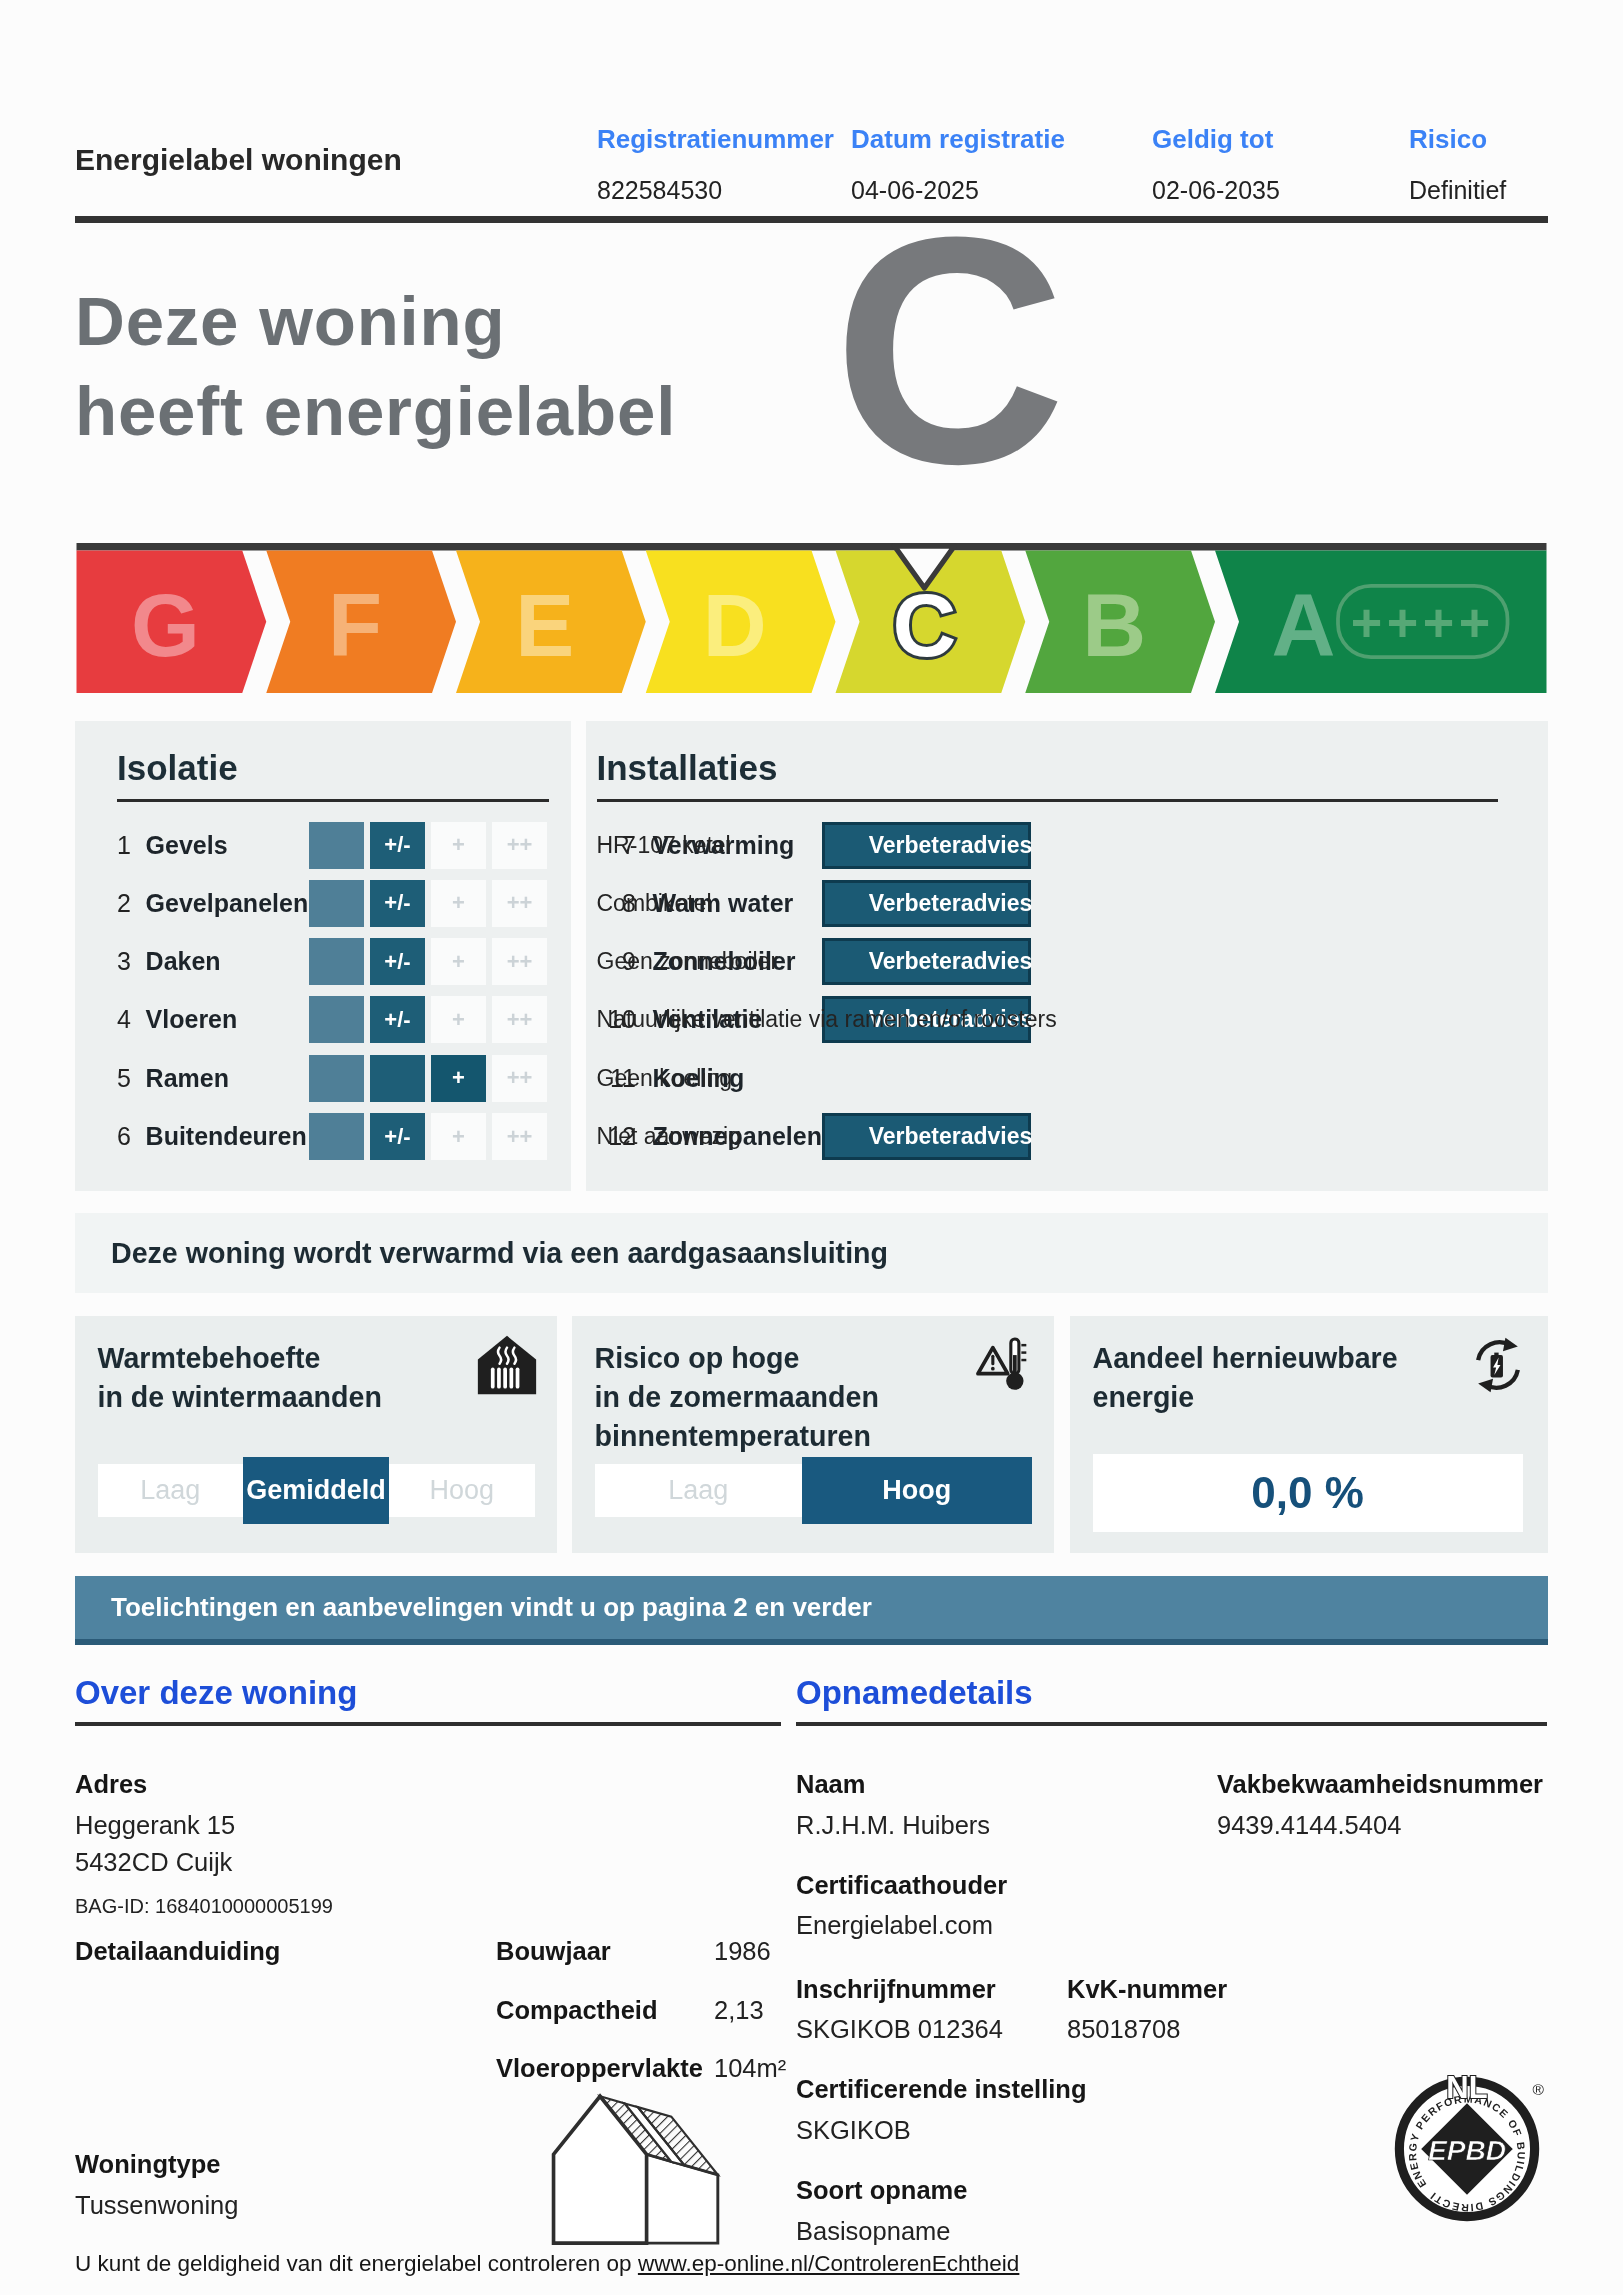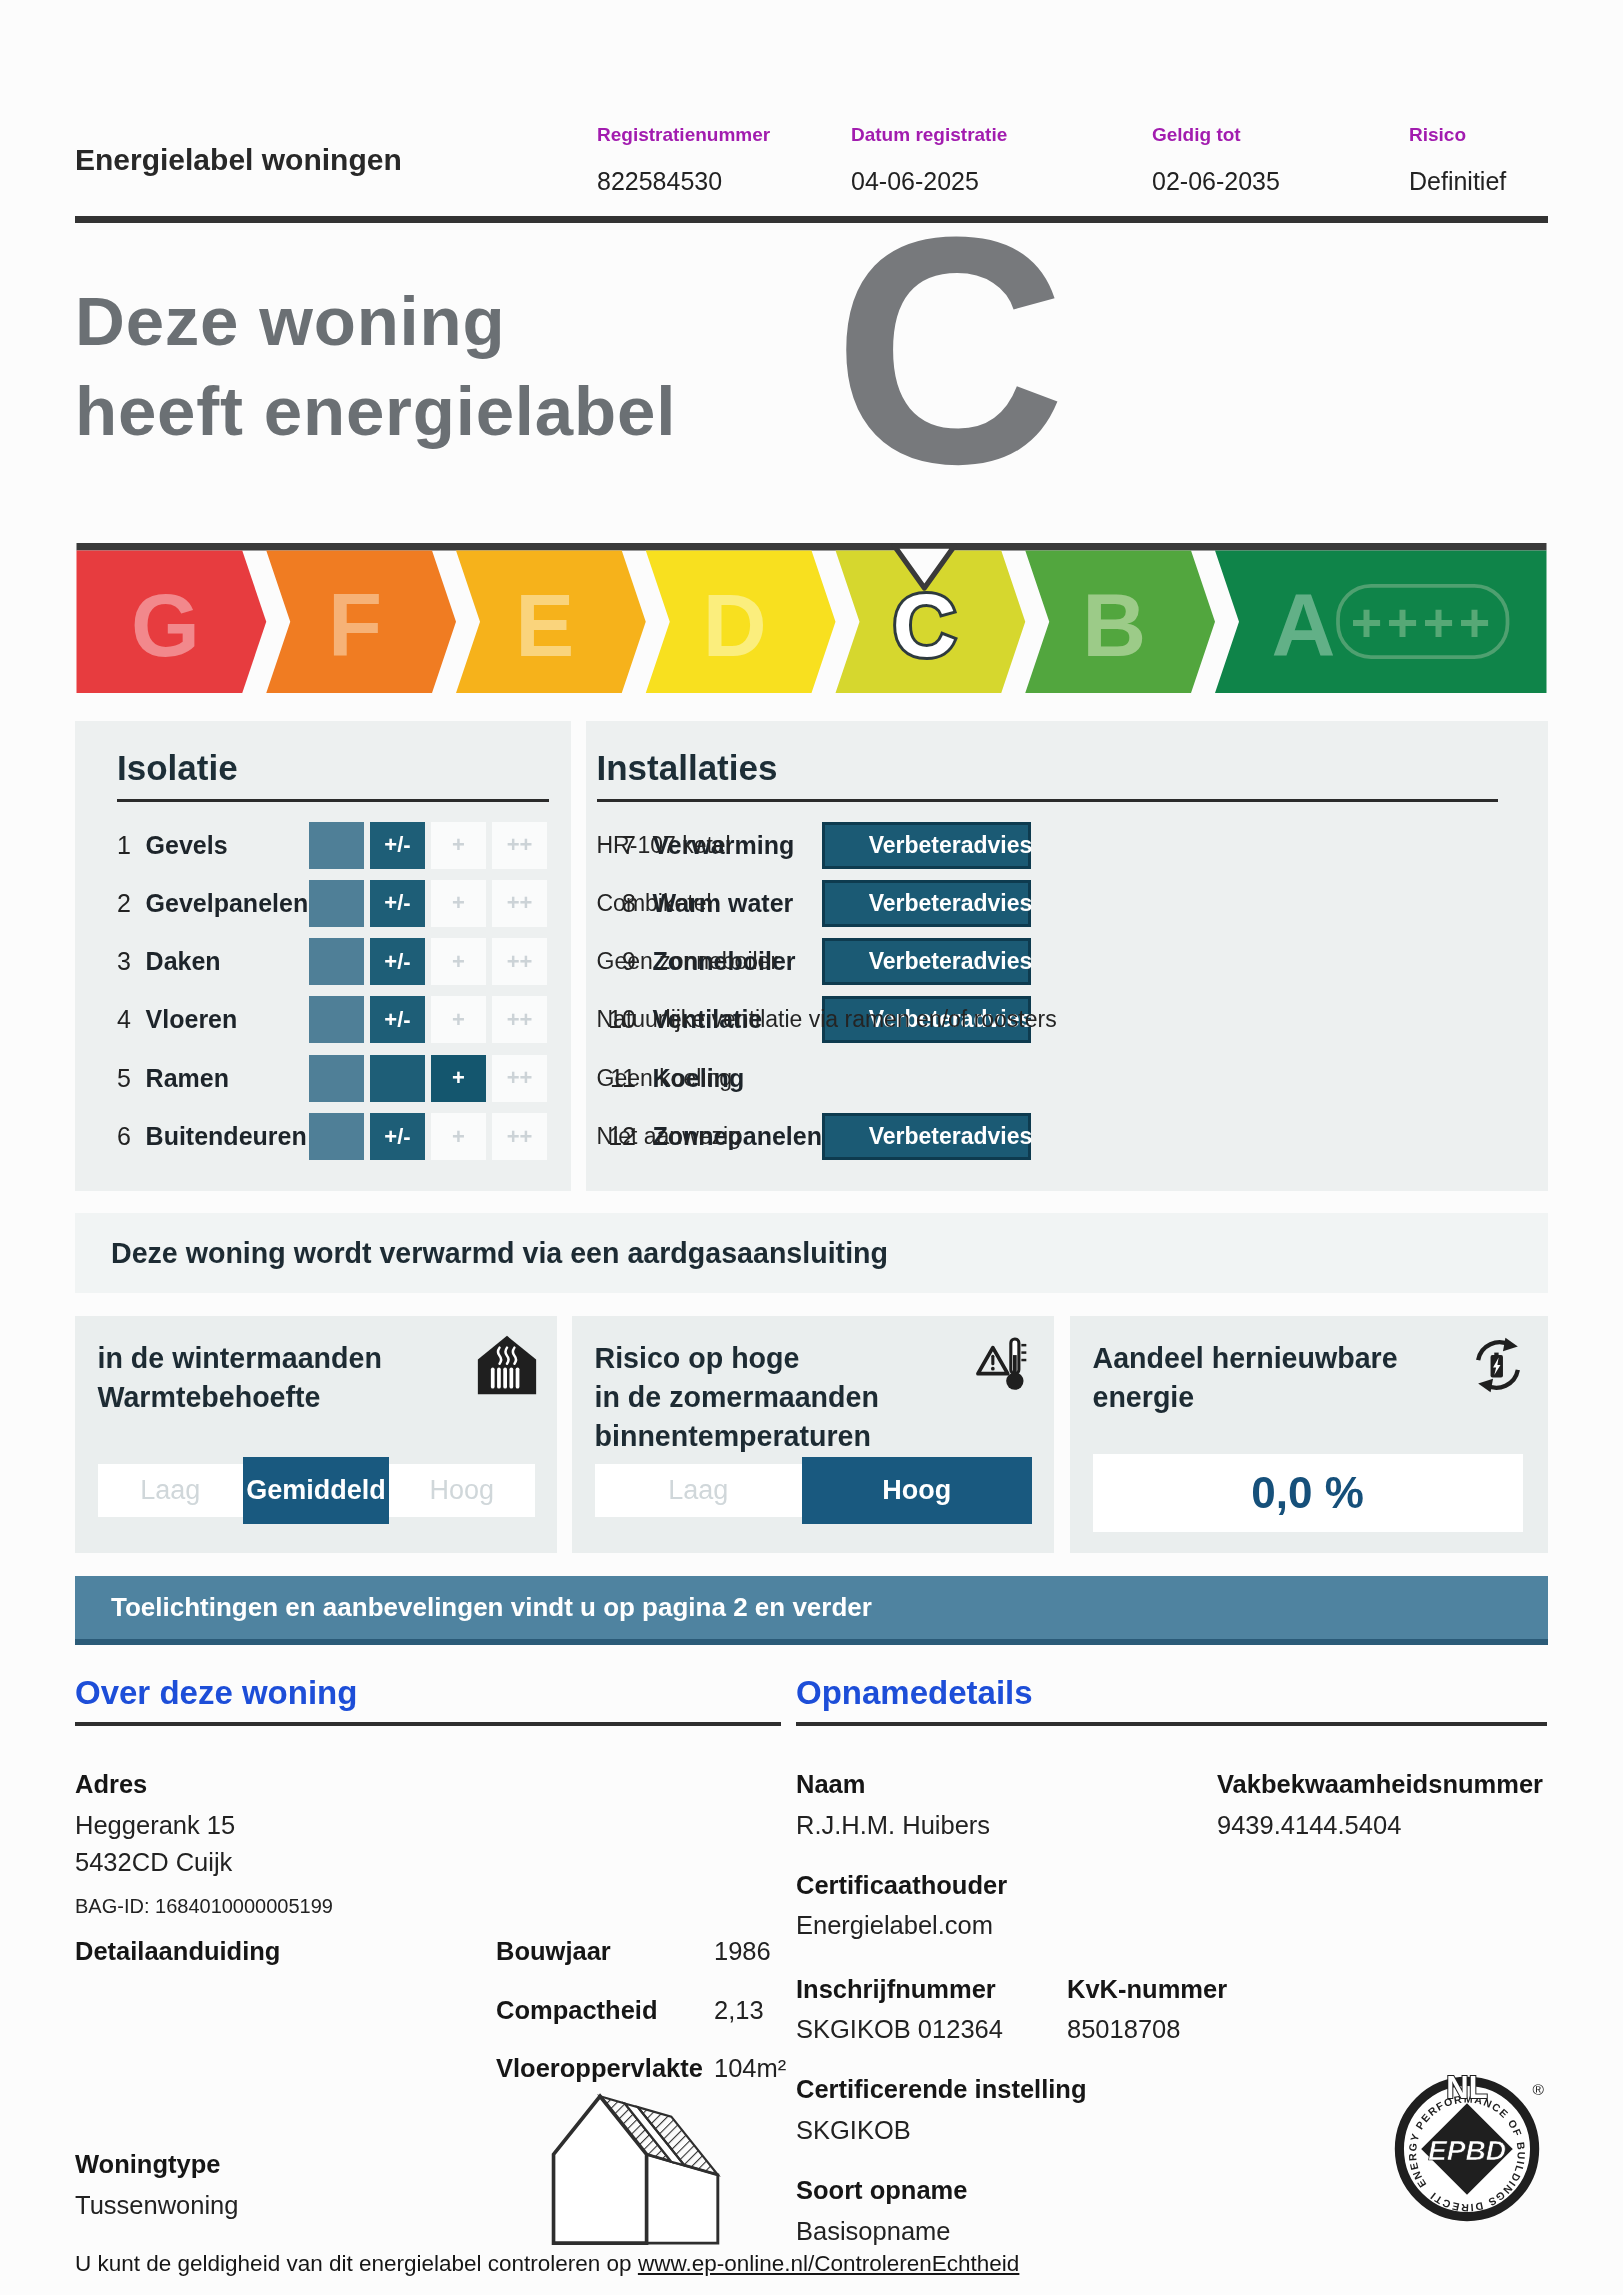--- a/index.html
+++ b/index.html
@@ -12,7 +12,7 @@
   .header { position:absolute; top:113px; left:75px; right:75px; height:105px; }
   .header-title { position:absolute; left:0; top:30px; font-size:30px; font-weight:bold; color:#282828; }
   .hfield { position:absolute; top:10.5px; }
-  .hfield .hlab { font-size:19px; font-weight:bold; color:#a21caf; }
+  .hfield .hlab { font-size:26px; font-weight:bold; color:#3b82f6; }
   .hfield .hval { font-size:25px; color:#222; margin-top:21px; }
   .rule-top { position:absolute; left:75px; right:75px; top:216px; height:6.8px; background:#333; }
   

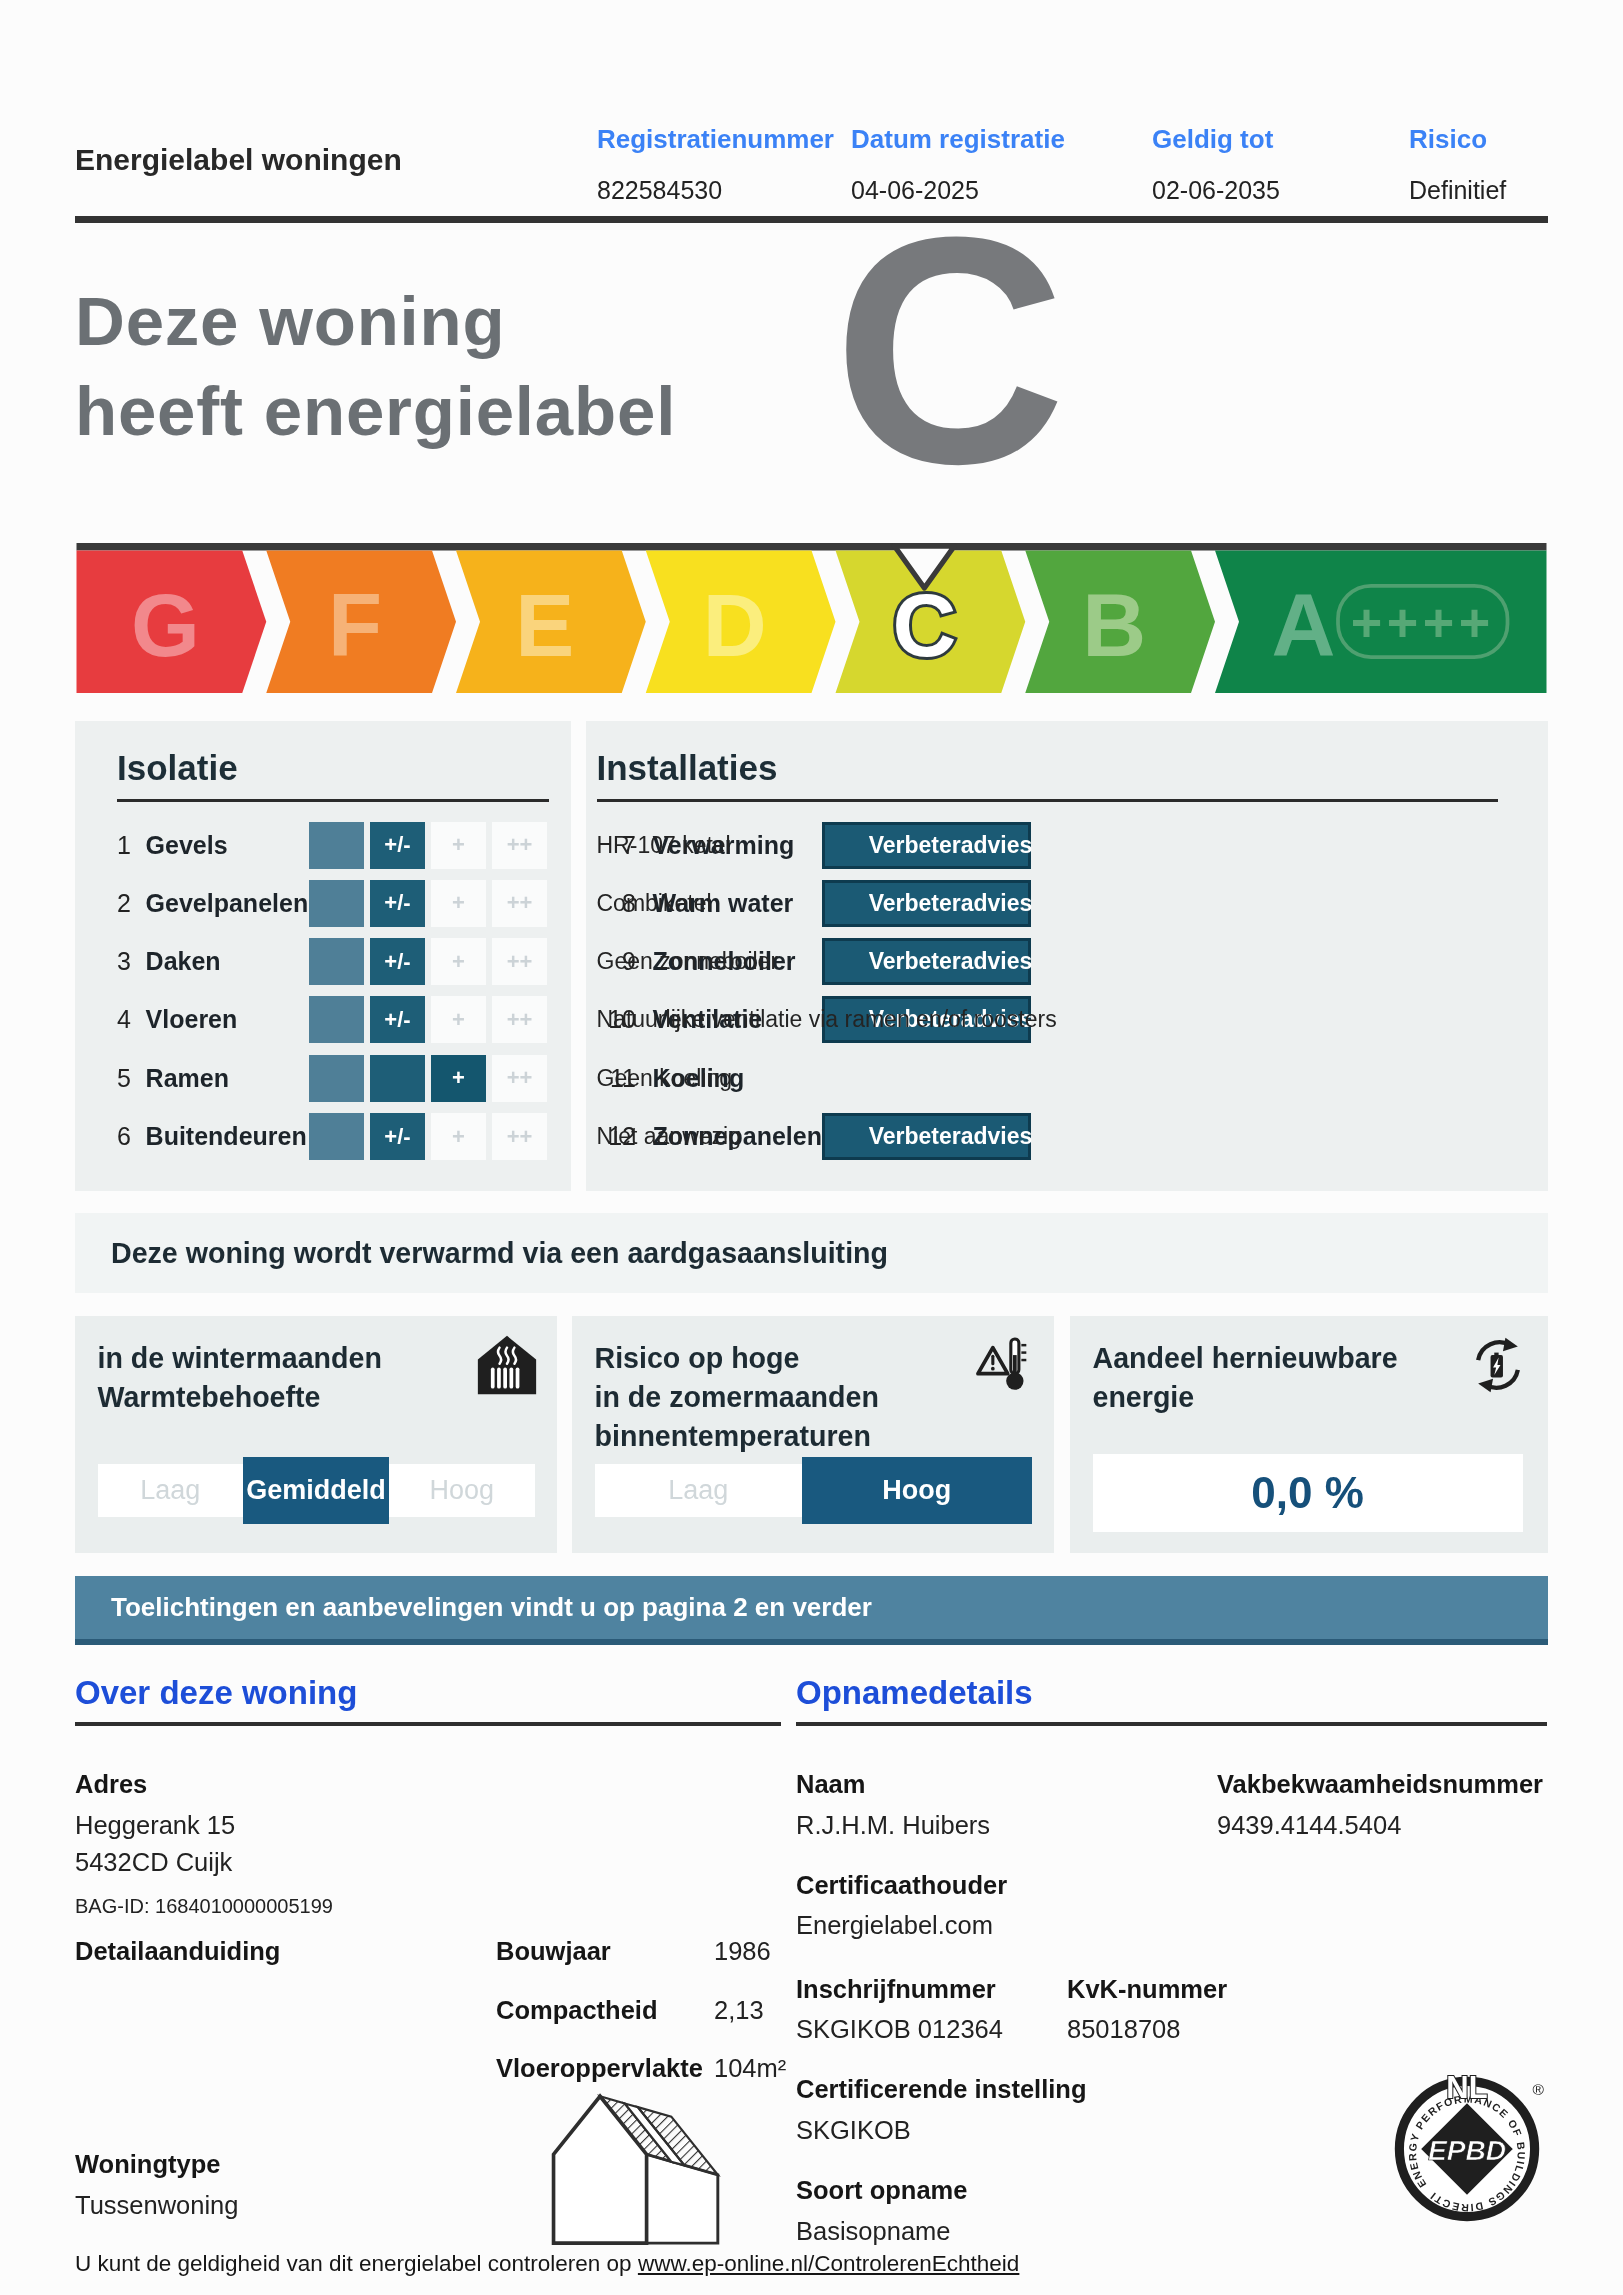--- a/index.html
+++ b/index.html
@@ -243,8 +243,8 @@
   <div class="panels">
     <div class="info-card" style="left:0;width:482px">
       <div class="card-title">
+        <div>Warmtebehoefte</div>
         <div>in de wintermaanden</div>
-        <div>Warmtebehoefte</div>
       </div>
       <svg class="card-icon" viewBox="0 0 100 100">
         <polygon points="50,3 97,41 97,97 3,97 3,41" fill="#1f1f1f"></polygon>

